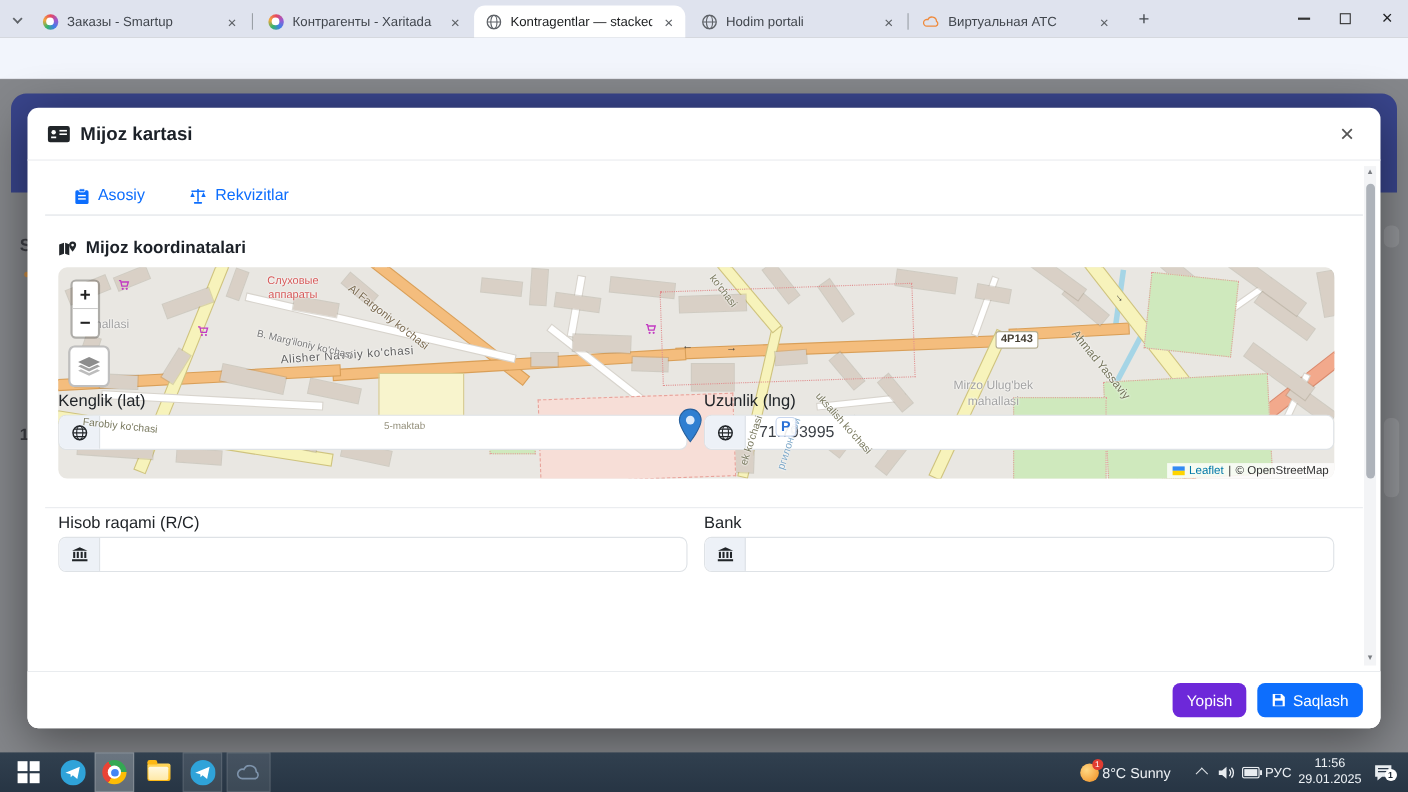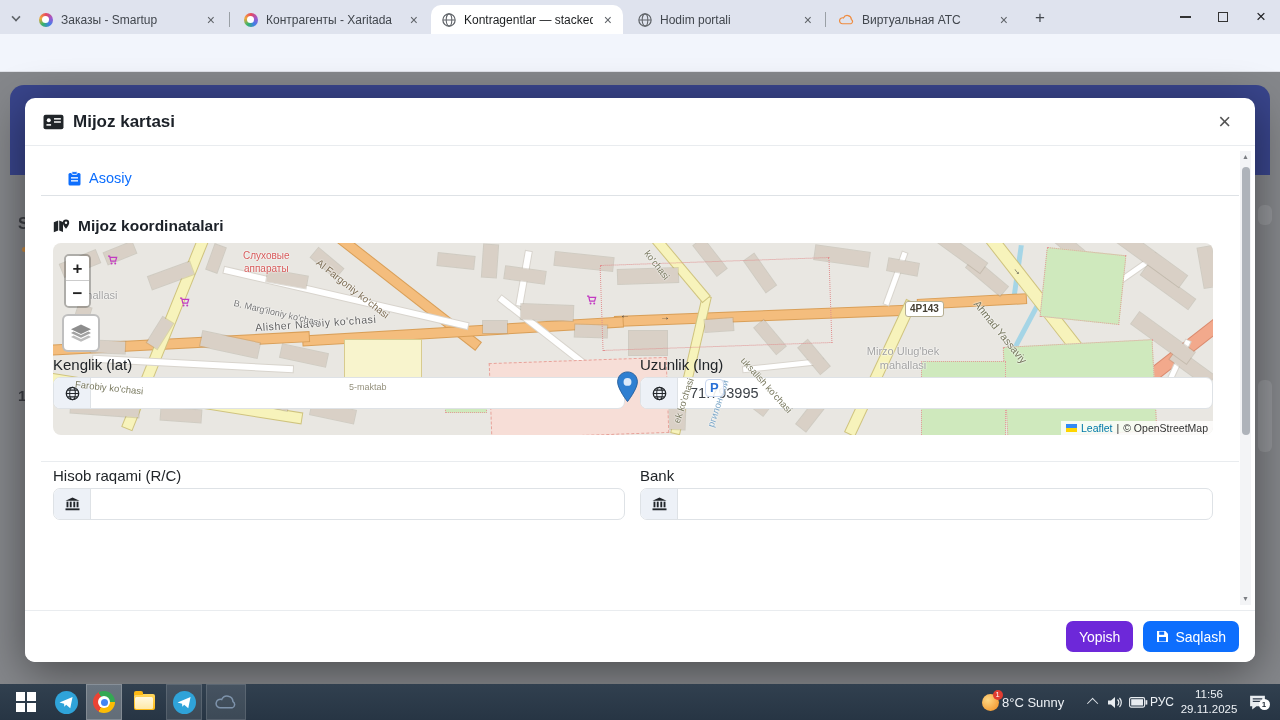--- a/index.html
+++ b/index.html
@@ -242,6 +242,18 @@
             </svg>
           </span>
         <span>Asosiy</span>
+      </div>
+      <div class="nav-item">
+        <span style="display:flex">
+            <svg width="16" height="15" viewBox="0 0 16 15">
+              <rect x="7.3" y="0.8" width="1.4" height="11.5" fill="#0d6efd"></rect>
+              <rect x="2" y="2.2" width="12" height="1.3" fill="#0d6efd"></rect>
+              <path d="M3 3.8 L1 8.2 H5z" fill="#0d6efd"></path>
+              <path d="M13 3.8 L11 8.2 H15z" fill="#0d6efd"></path>
+              <rect x="4.3" y="12.6" width="7.4" height="1.6" rx="0.6" fill="#0d6efd"></rect>
+            </svg>
+          </span>
+        <span>Rekvizitlar</span>
       </div>
     </div>
 

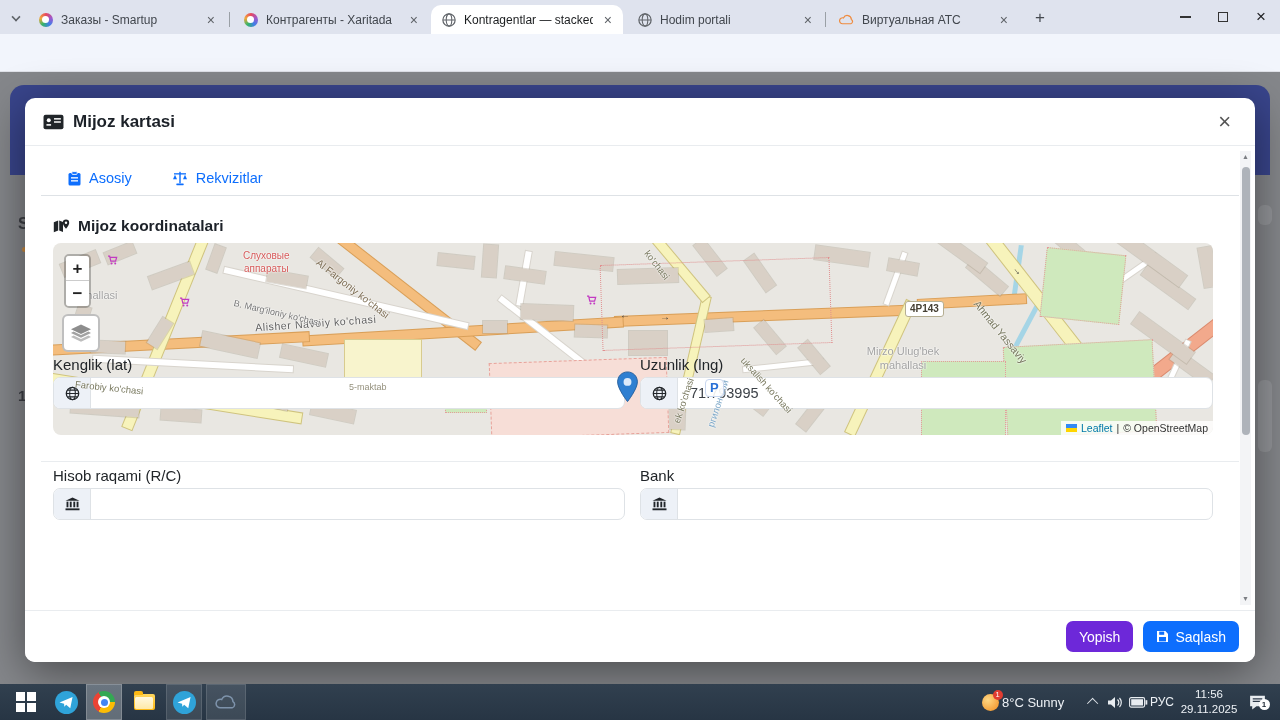--- a/index.html
+++ b/index.html
@@ -556,7 +556,7 @@
   <div class="tk traytxt" style="left:1146px;width:32px;font-size:12px">РУС</div>
   <div class="tk trt2" style="left:1178px;width:62px;flex-direction:column">
     <span>11:56</span>
-    <span>29.11.2025</span>
+    <span>29.01.2025</span>
   </div>
   <div class="tk" style="left:1240px;width:34px;position:absolute">
     <span style="position:relative;display:flex">

